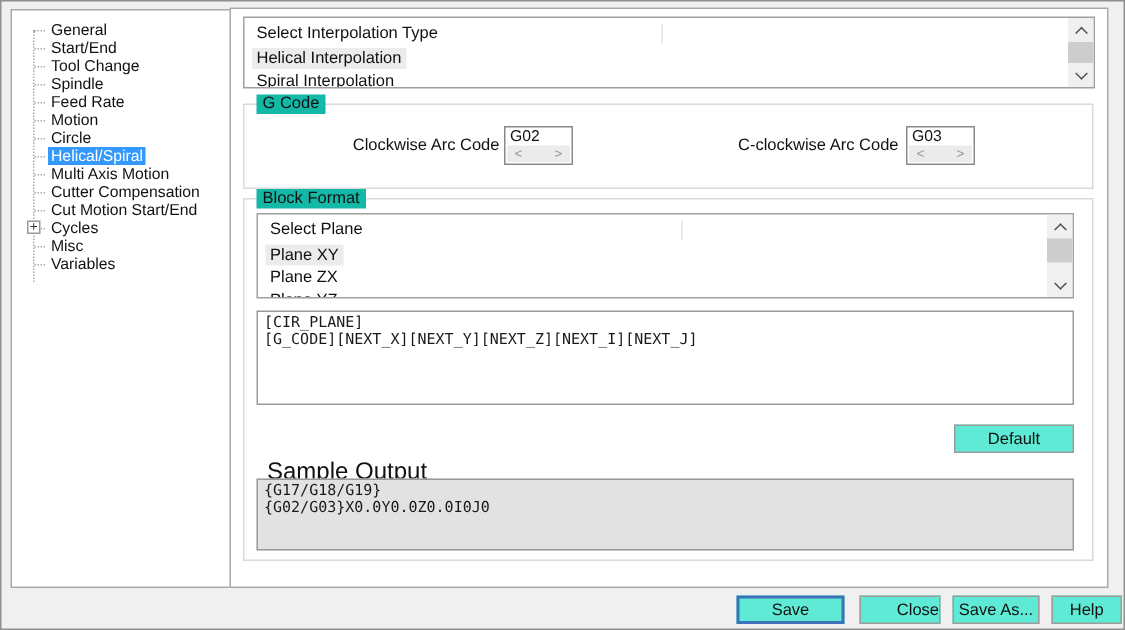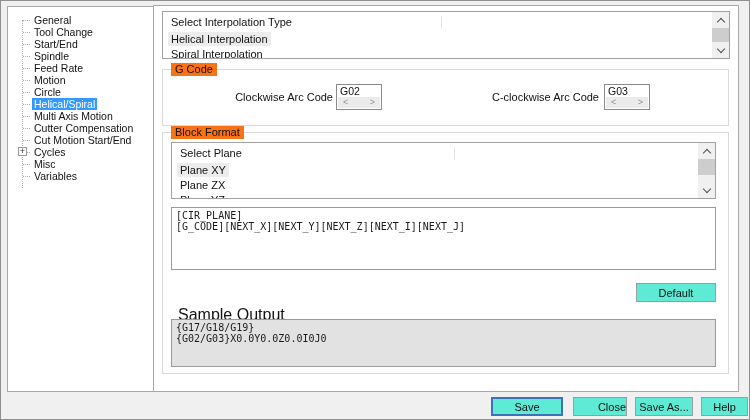--- a/index.html
+++ b/index.html
@@ -62,8 +62,8 @@
   <div class="panel tree-panel">
     <div class="tree-vline"></div>
     <div class="tree-item"><span class="lbl">General</span></div>
+    <div class="tree-item"><span class="lbl">Start/End</span></div>
     <div class="tree-item"><span class="lbl">Tool Change</span></div>
-    <div class="tree-item"><span class="lbl">Start/End</span></div>
     <div class="tree-item"><span class="lbl">Spindle</span></div>
     <div class="tree-item"><span class="lbl">Feed Rate</span></div>
     <div class="tree-item"><span class="lbl">Motion</span></div>

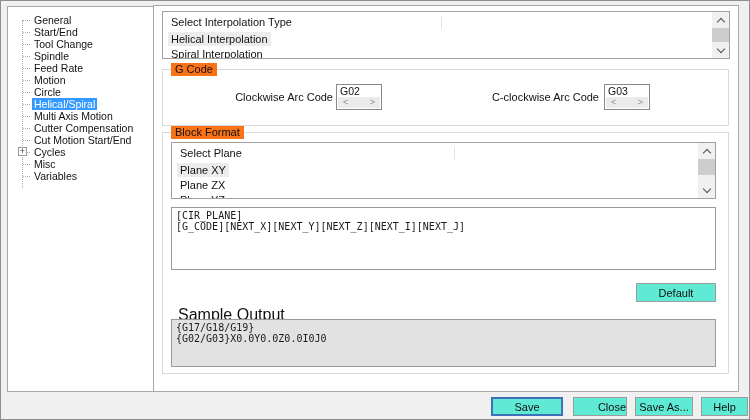--- a/index.html
+++ b/index.html
@@ -37,7 +37,7 @@
 
   
   .groupbox { position:absolute; border:1px solid #d9d9d9; }
-  .groupbox > .legend { position:absolute; top:-7px; left:8px; background:#f97316; padding:0 4px; font-size:11px; line-height:13px; color:#111; }
+  .groupbox > .legend { position:absolute; top:-7px; left:8px; background:#14b8a6; padding:0 4px; font-size:11px; line-height:13px; color:#111; }
 
   
   .field-label { position:absolute; font-size:11px; color:#111; text-align:right; }

